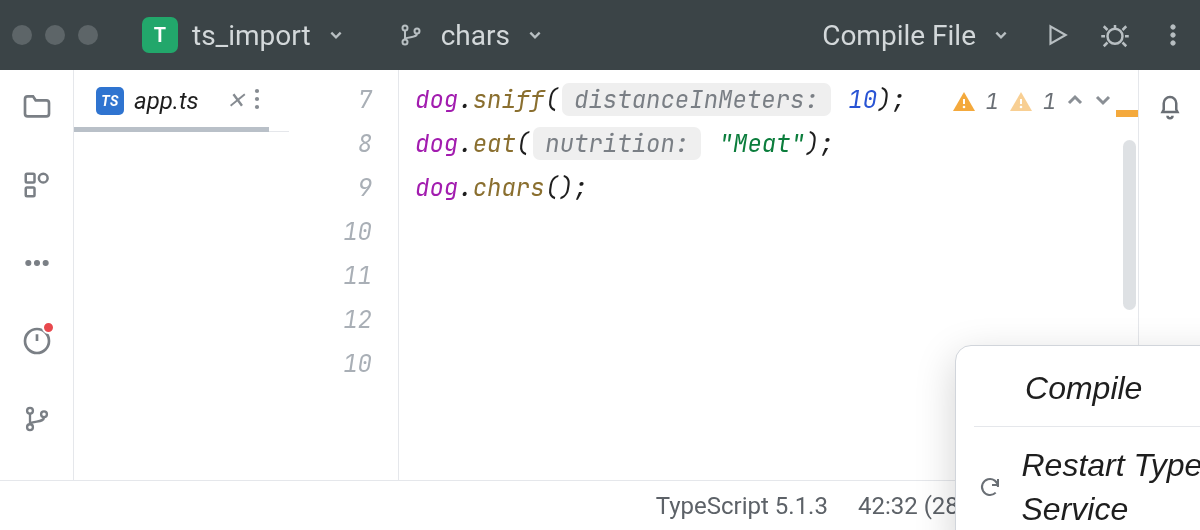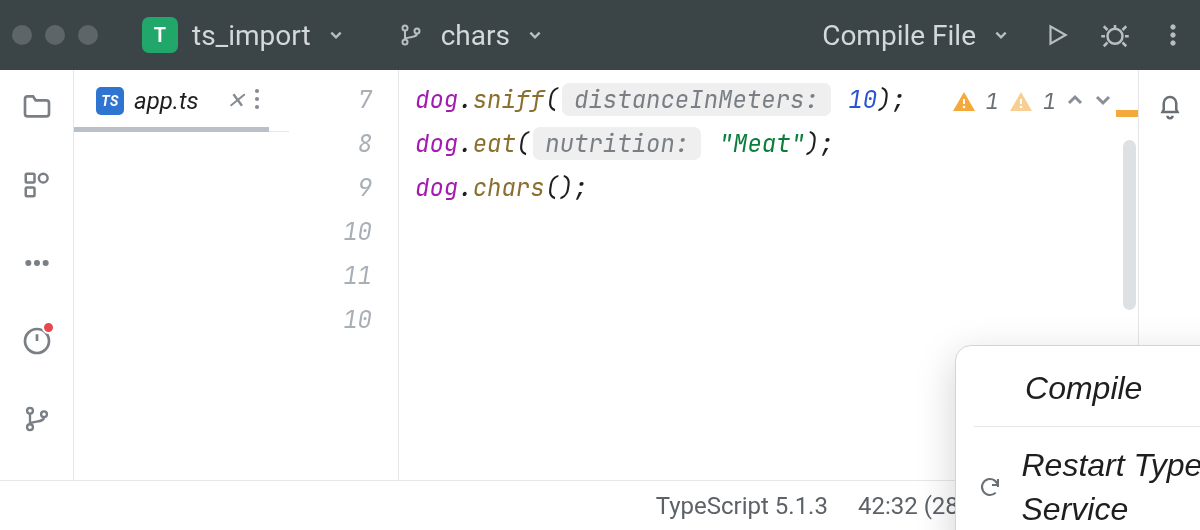--- a/index.html
+++ b/index.html
@@ -213,6 +213,7 @@
         <div>9</div>
         <div>10</div>
         <div>11</div>
+        <div>12</div>
         <div>10</div>
       </div>
       <div class="code">

